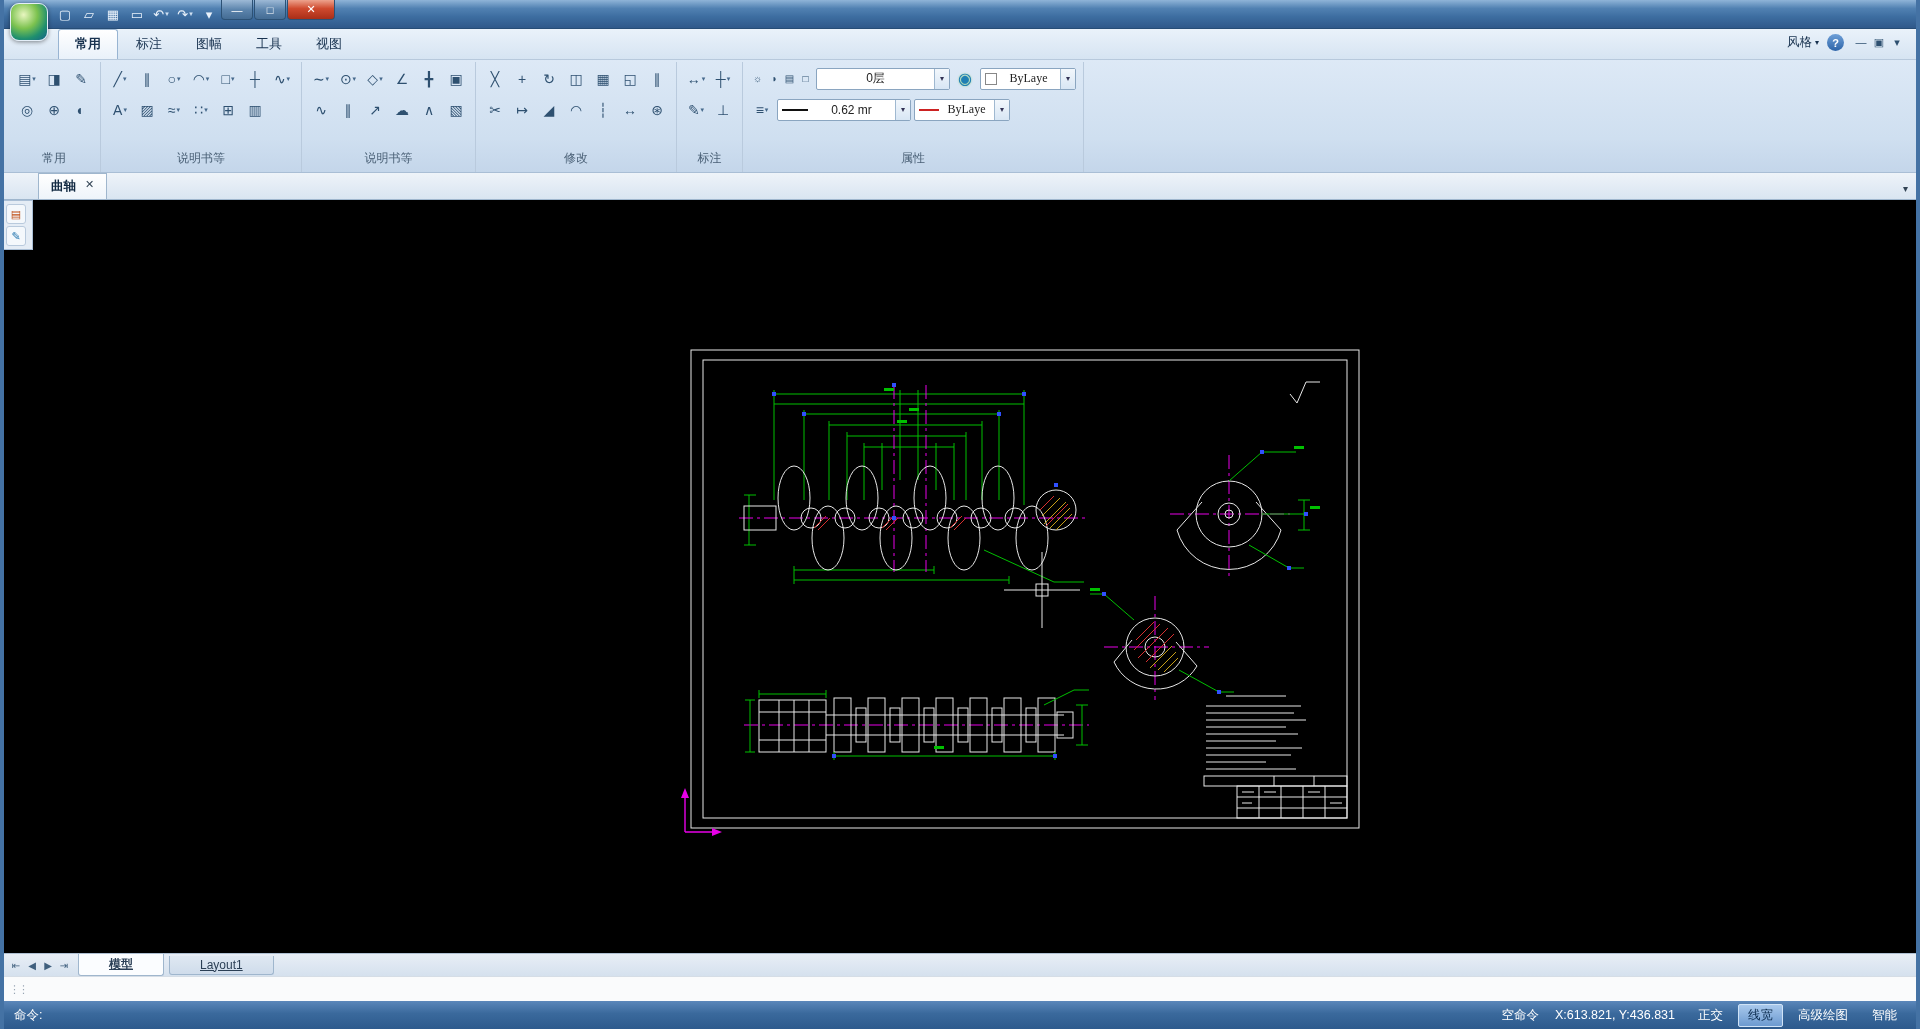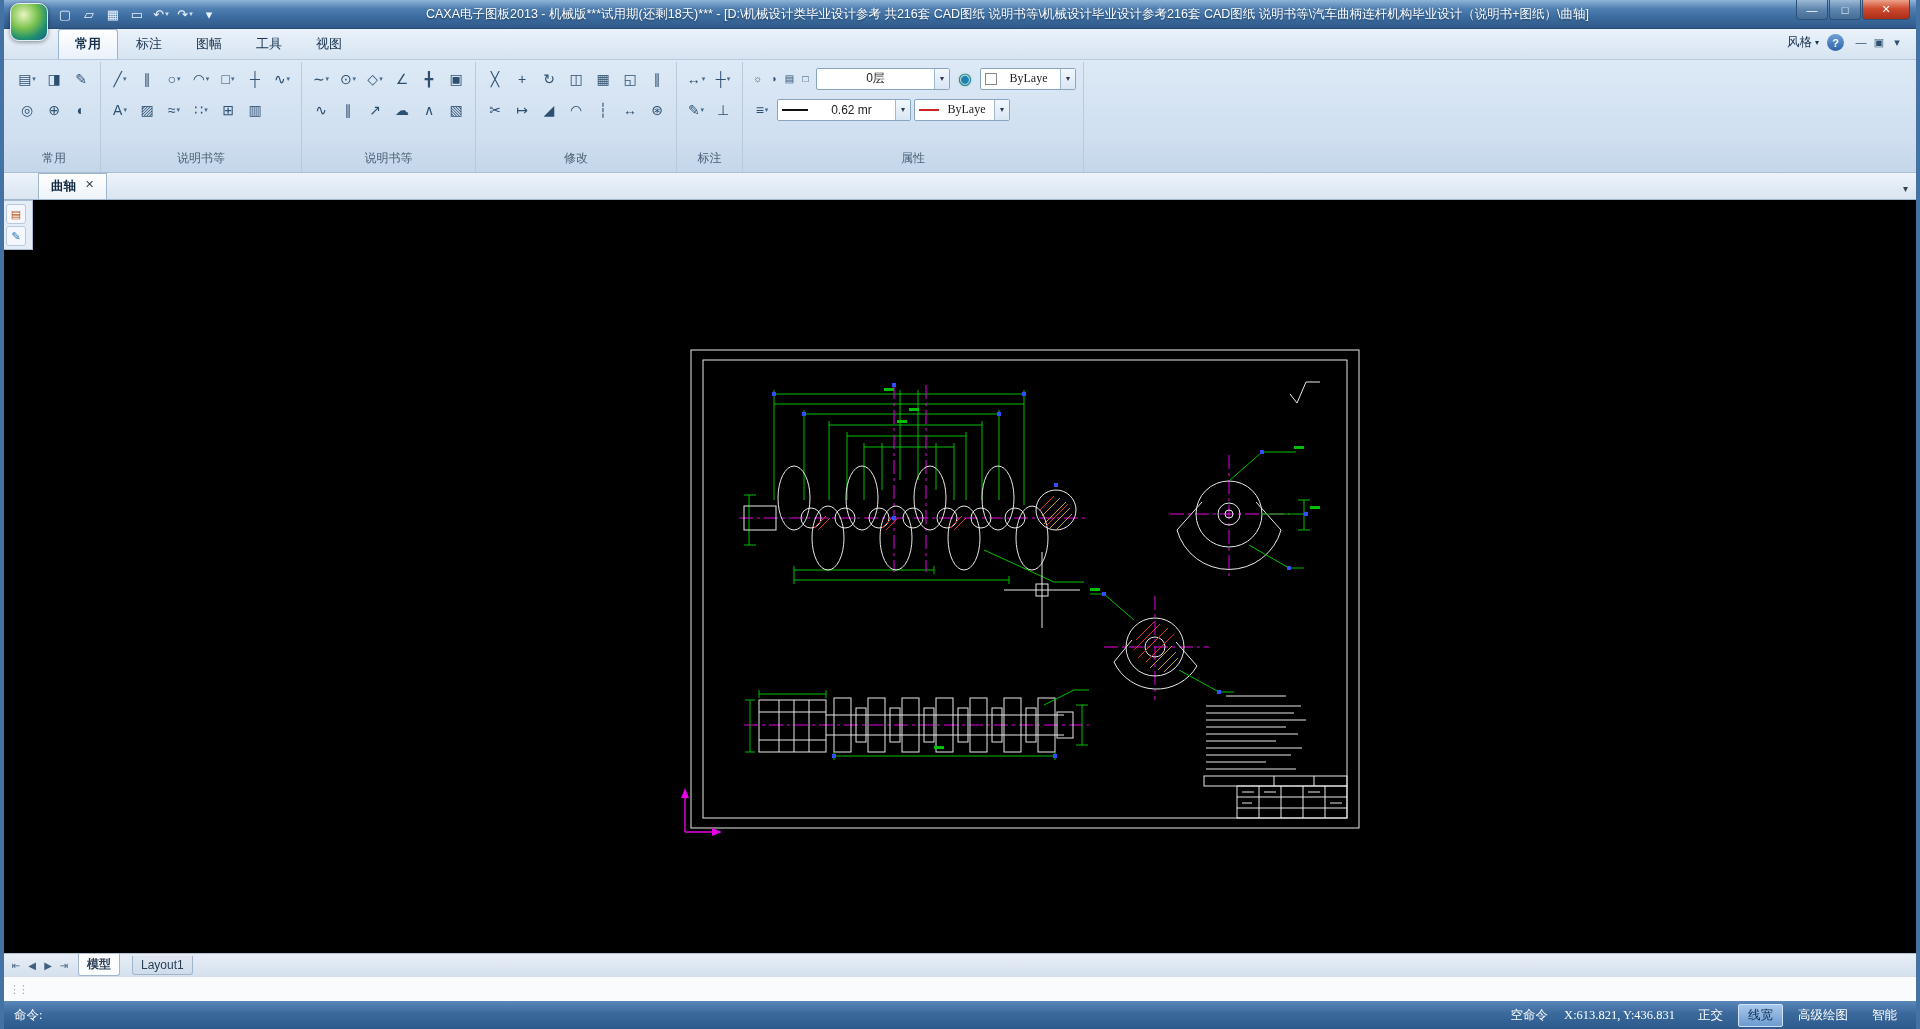--- a/index.html
+++ b/index.html
@@ -139,7 +139,6 @@
           <span class="g">▾</span>
         </span>
       </div>
-    <div class="tb-title">CAXA电子图板2013 - 机械版***试用期(还剩18天)*** - [D:\机械设计类毕业设计参考 共216套 CAD图纸 说明书等\机械设计毕业设计参考216套 CAD图纸 说明书等\汽车曲柄连杆机构毕业设计（说明书+图纸）\曲轴]</div>
     <div class="winbtns">
       <div class="wb">
           <span>—</span>

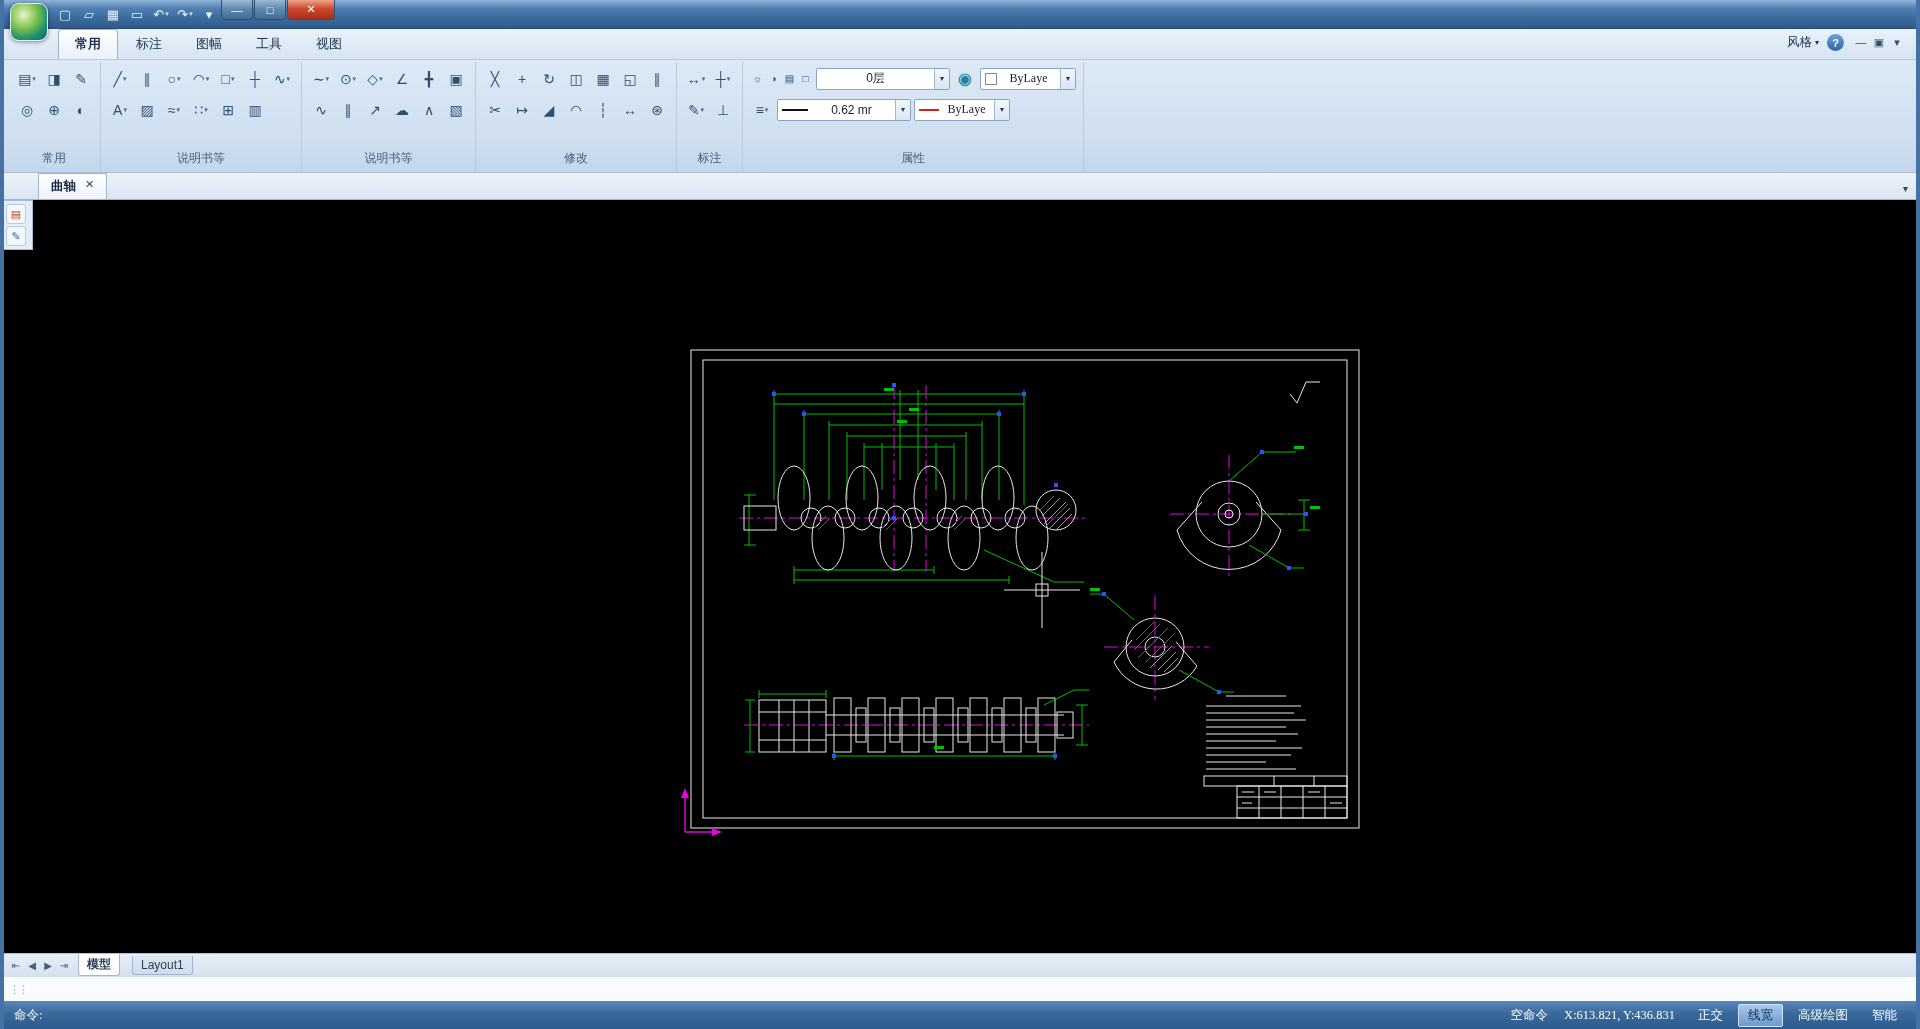--- a/index.html
+++ b/index.html
@@ -94,8 +94,8 @@
     background:linear-gradient(#e8eef6,#d5e1ee);border-top:1px solid #aebfd2;color:#2b3f55;}
   .sheetnav{display:flex;margin-right:6px;}
   .sheetnav .ric{width:16px;height:16px;font-size:10px;color:#40607e;}
-  .stab{padding:2px 8px;border:1px solid #9fb6cd;border-top:none;margin-right:12px;cursor:pointer;
-    background:linear-gradient(#dfe8f2,#cfdceb);border-radius:0 0 3px 3px;}
+  .stab{padding:2px 30px;border:1px solid #9fb6cd;border-top:none;margin-right:5px;cursor:pointer;
+    background:linear-gradient(#dfe8f2,#cfdceb);border-radius:0 0 3px 3px;text-decoration:underline;}
   .stab.active{background:#fbfdff;font-weight:bold;}
   .gripbar{height:24px;flex:0 0 24px;background:#fafbfc;border-top:1px solid #d5dde6;display:flex;
     align-items:center;padding-left:5px;color:#97a4b2;font-size:11px;}

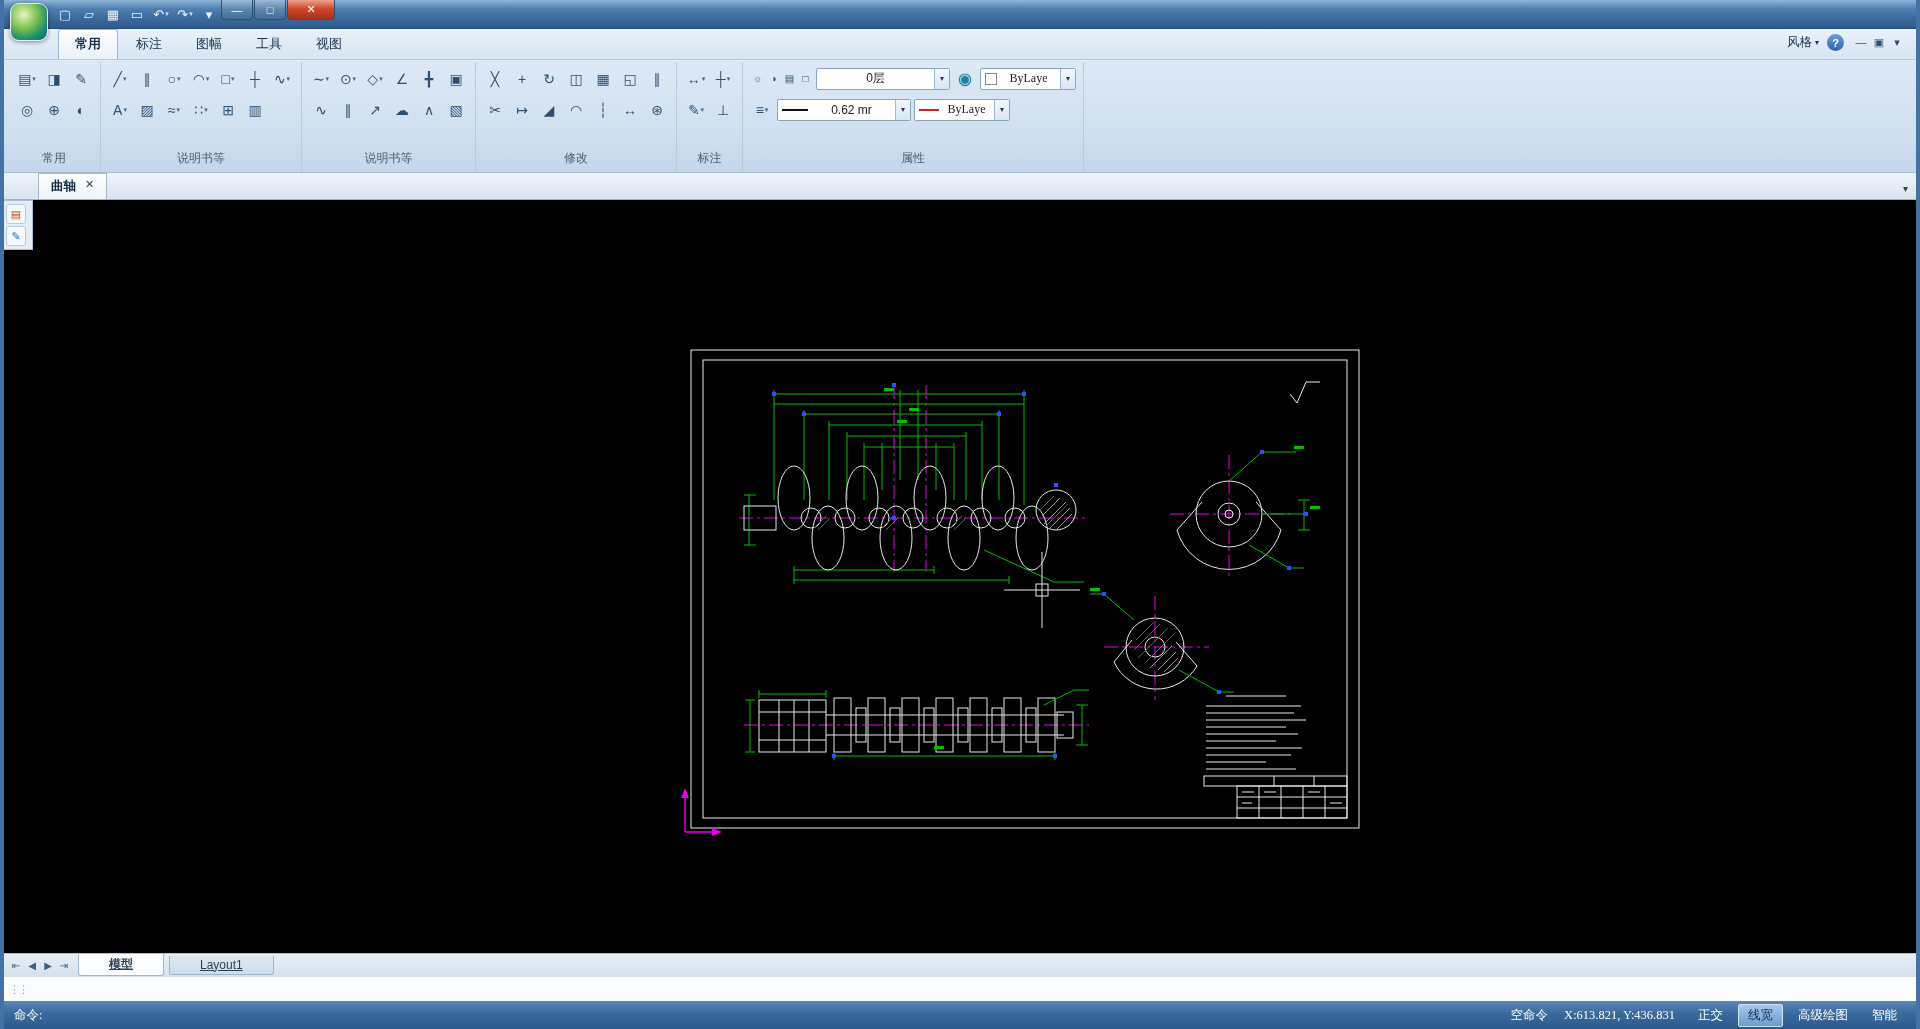--- a/index.html
+++ b/index.html
@@ -101,7 +101,7 @@
     align-items:center;padding-left:5px;color:#97a4b2;font-size:11px;}
   .gripbar::before{content:"⋮⋮";letter-spacing:-2px;}
   .statusbar{height:28px;flex:0 0 28px;display:flex;align-items:center;color:#fff;font-size:12.5px;
-    padding:0 10px;background:linear-gradient(#5b87ba,#3a699c 45%,#2d5a8d);font-family:Liberation Serif, serif;}
+    padding:0 10px;background:linear-gradient(#5b87ba,#3a699c 45%,#2d5a8d);}
   .sb-left{flex:1;}
   .sb-item{padding:2px 8px;white-space:nowrap;}
   .toggle{padding:2px 9px;margin-left:6px;border-radius:2px;cursor:pointer;white-space:nowrap;}

